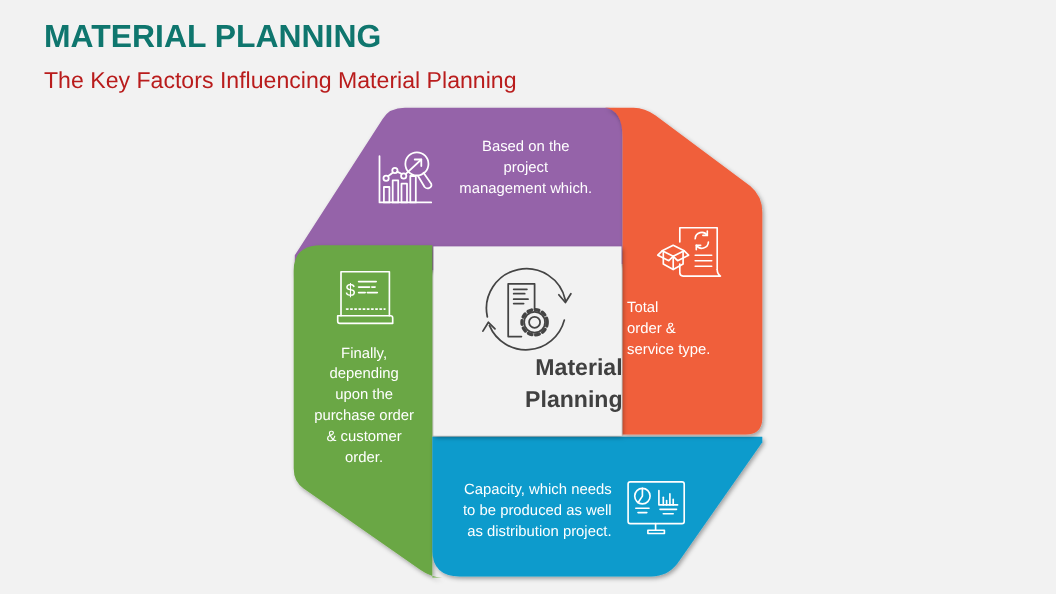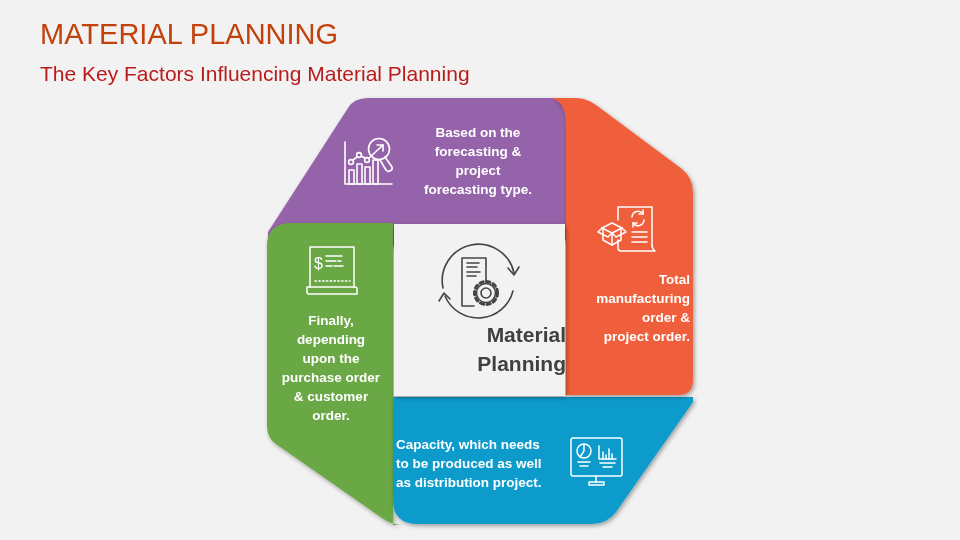--- a/index.html
+++ b/index.html
@@ -5,7 +5,7 @@
   html, body { margin:0; padding:0; }
   body { width:960px; height:540px; background:#f2f2f2; position:relative; overflow:hidden;
          font-family:"Liberation Sans", sans-serif; }
-  .title { position:absolute; left:40px; top:17px; font-size:29px; font-weight:normal; color:#c2410c;
+  .title { position:absolute; left:40px; top:17px; font-size:29px; font-weight:bold; color:#0f766e;
            line-height:1.2; white-space:nowrap; letter-spacing:0; }
   .subtitle { position:absolute; left:40px; top:61px; font-size:21px; color:#b91c1c; line-height:1.2; white-space:nowrap; }
   svg.diagram { position:absolute; left:0; top:0; }

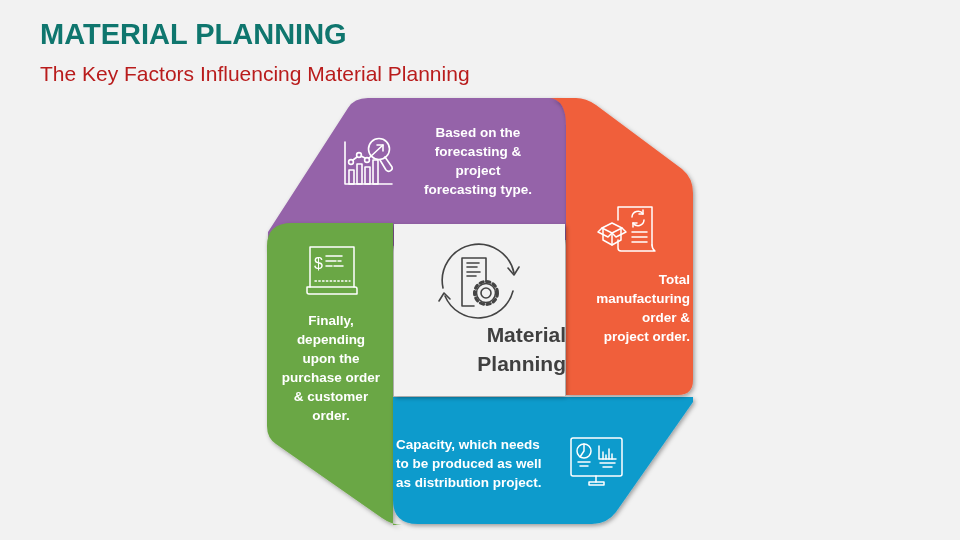--- a/index.html
+++ b/index.html
@@ -10,7 +10,7 @@
   .subtitle { position:absolute; left:40px; top:61px; font-size:21px; color:#b91c1c; line-height:1.2; white-space:nowrap; }
   svg.diagram { position:absolute; left:0; top:0; }
   .seg-text { position:absolute; color:#ffffff; font-size:13.5px; line-height:19px; }
-  .seg-text div { white-space:nowrap;font-weight:bold; }
+  .seg-text div { white-space:nowrap; }
   .center-text { position:absolute; left:393px; top:320px; width:173px; text-align:right;
                  font-size:21px; font-weight:bold; color:#404040; line-height:29px; }
 </style>

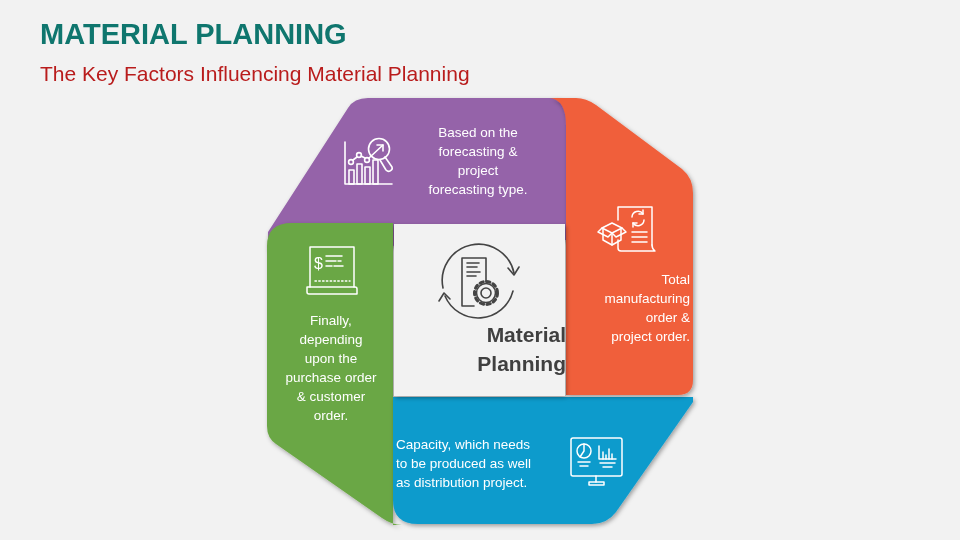--- a/index.html
+++ b/index.html
@@ -118,7 +118,6 @@
 
 <div class="seg-text" style="left:398px; top:123px; width:160px; text-align:center;">
   <div>Based on the</div>
-  <div>forecasting &amp;</div>
   <div>project</div>
   <div>forecasting type.</div>
 </div>

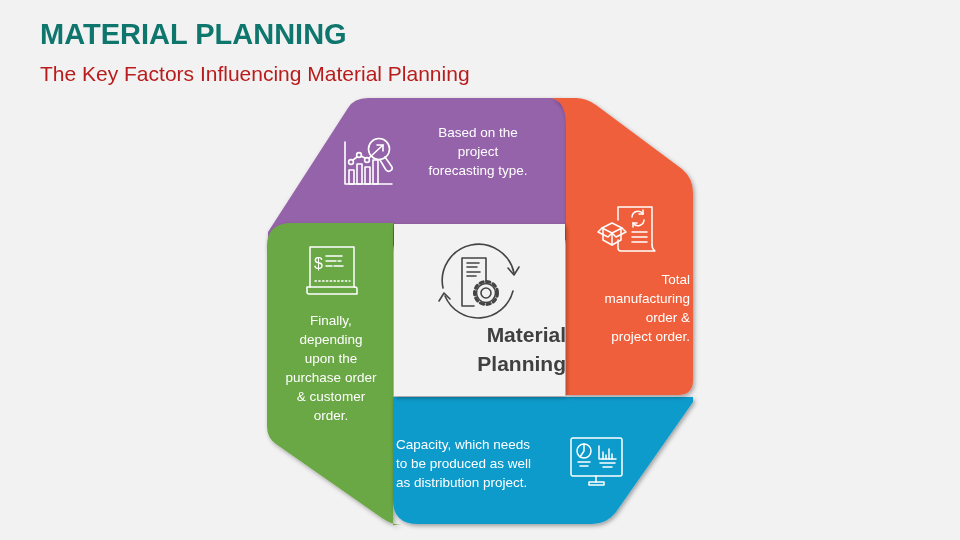--- a/index.html
+++ b/index.html
@@ -119,7 +119,7 @@
 <div class="seg-text" style="left:398px; top:123px; width:160px; text-align:center;">
   <div>Based on the</div>
   <div>project</div>
-  <div>forecasting type.</div>
+  <div>management which.</div>
 </div>
 
 <div class="seg-text" style="left:570px; top:270px; width:120px; text-align:right;">

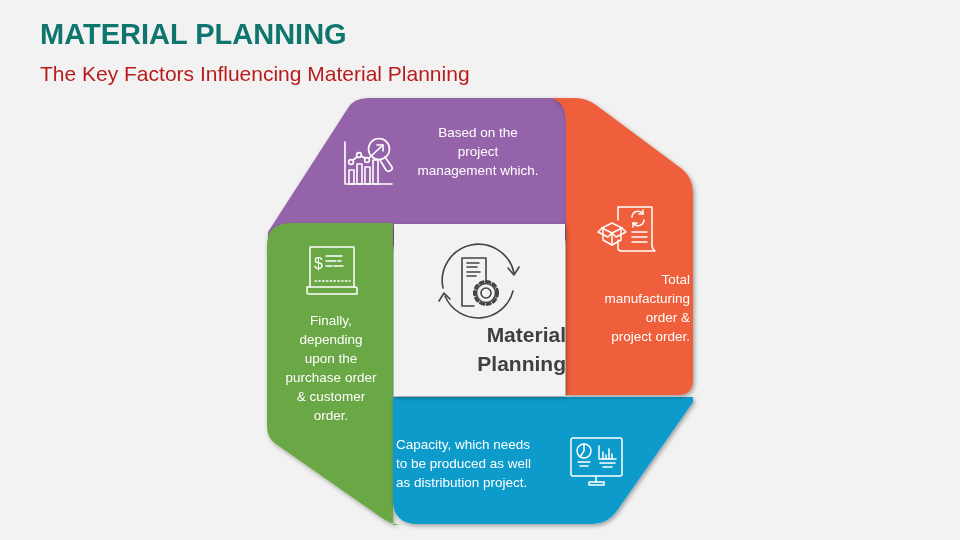--- a/index.html
+++ b/index.html
@@ -122,7 +122,7 @@
   <div>management which.</div>
 </div>
 
-<div class="seg-text" style="left:570px; top:270px; width:120px; text-align:right;">
+<div class="seg-text" style="left:570px; top:270px; width:120px; text-align:left;">
   <div>Total</div>
   <div>manufacturing</div>
   <div>order &amp;</div>

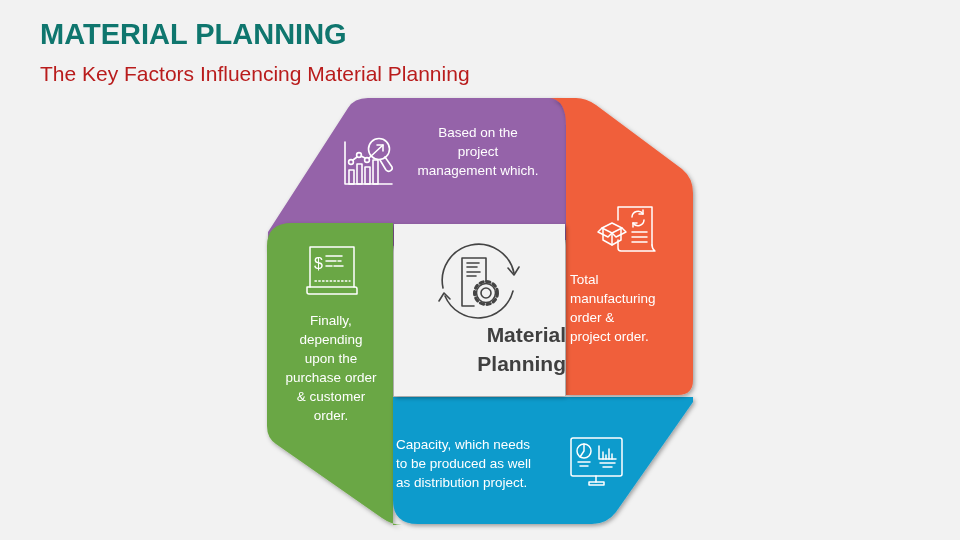--- a/index.html
+++ b/index.html
@@ -124,7 +124,6 @@
 
 <div class="seg-text" style="left:570px; top:270px; width:120px; text-align:left;">
   <div>Total</div>
-  <div>manufacturing</div>
   <div>order &amp;</div>
   <div>project order.</div>
 </div>

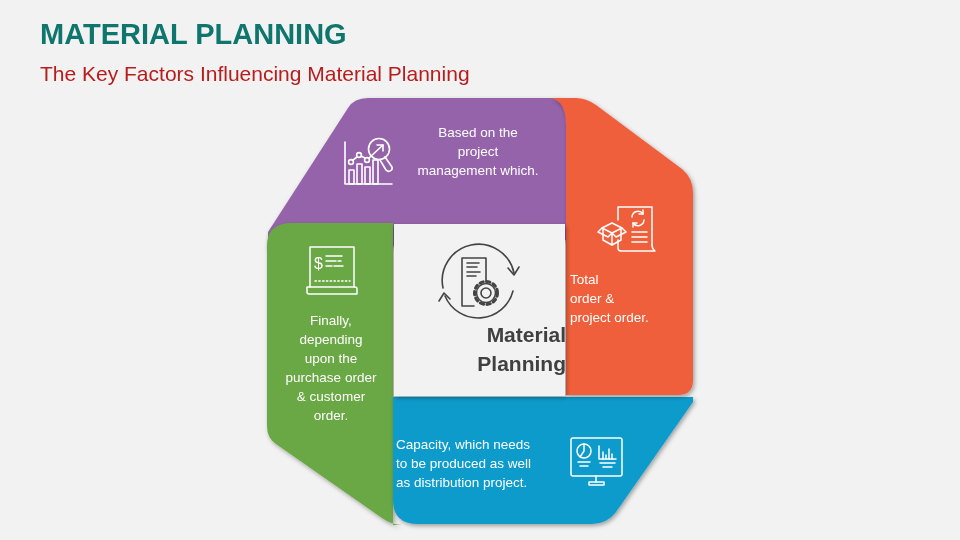--- a/index.html
+++ b/index.html
@@ -125,7 +125,7 @@
 <div class="seg-text" style="left:570px; top:270px; width:120px; text-align:left;">
   <div>Total</div>
   <div>order &amp;</div>
-  <div>project order.</div>
+  <div>service type.</div>
 </div>
 
 <div class="seg-text" style="left:396px; top:435px; width:160px; text-align:left;">

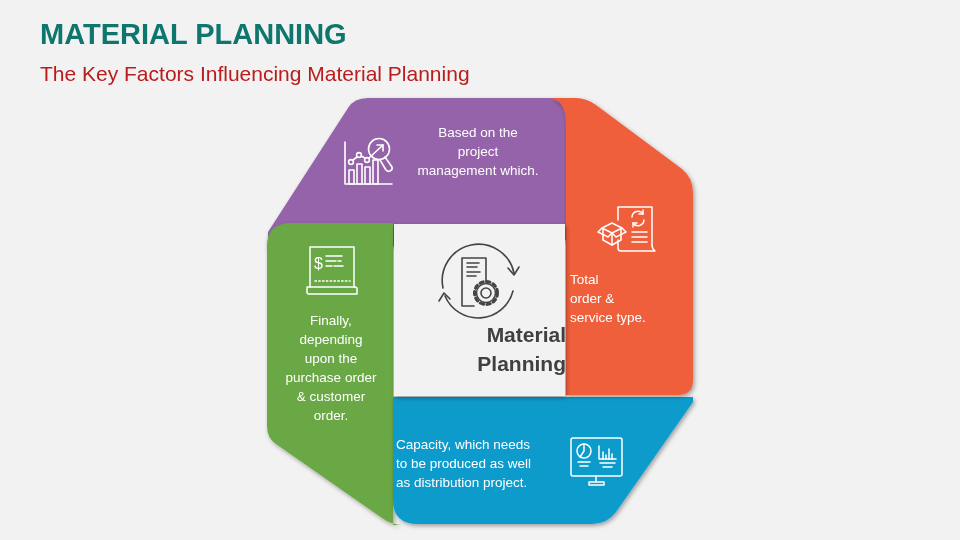--- a/index.html
+++ b/index.html
@@ -128,7 +128,7 @@
   <div>service type.</div>
 </div>
 
-<div class="seg-text" style="left:396px; top:435px; width:160px; text-align:left;">
+<div class="seg-text" style="left:396px; top:435px; width:160px; text-align:right;">
   <div>Capacity, which needs</div>
   <div>to be produced as well</div>
   <div>as distribution project.</div>

